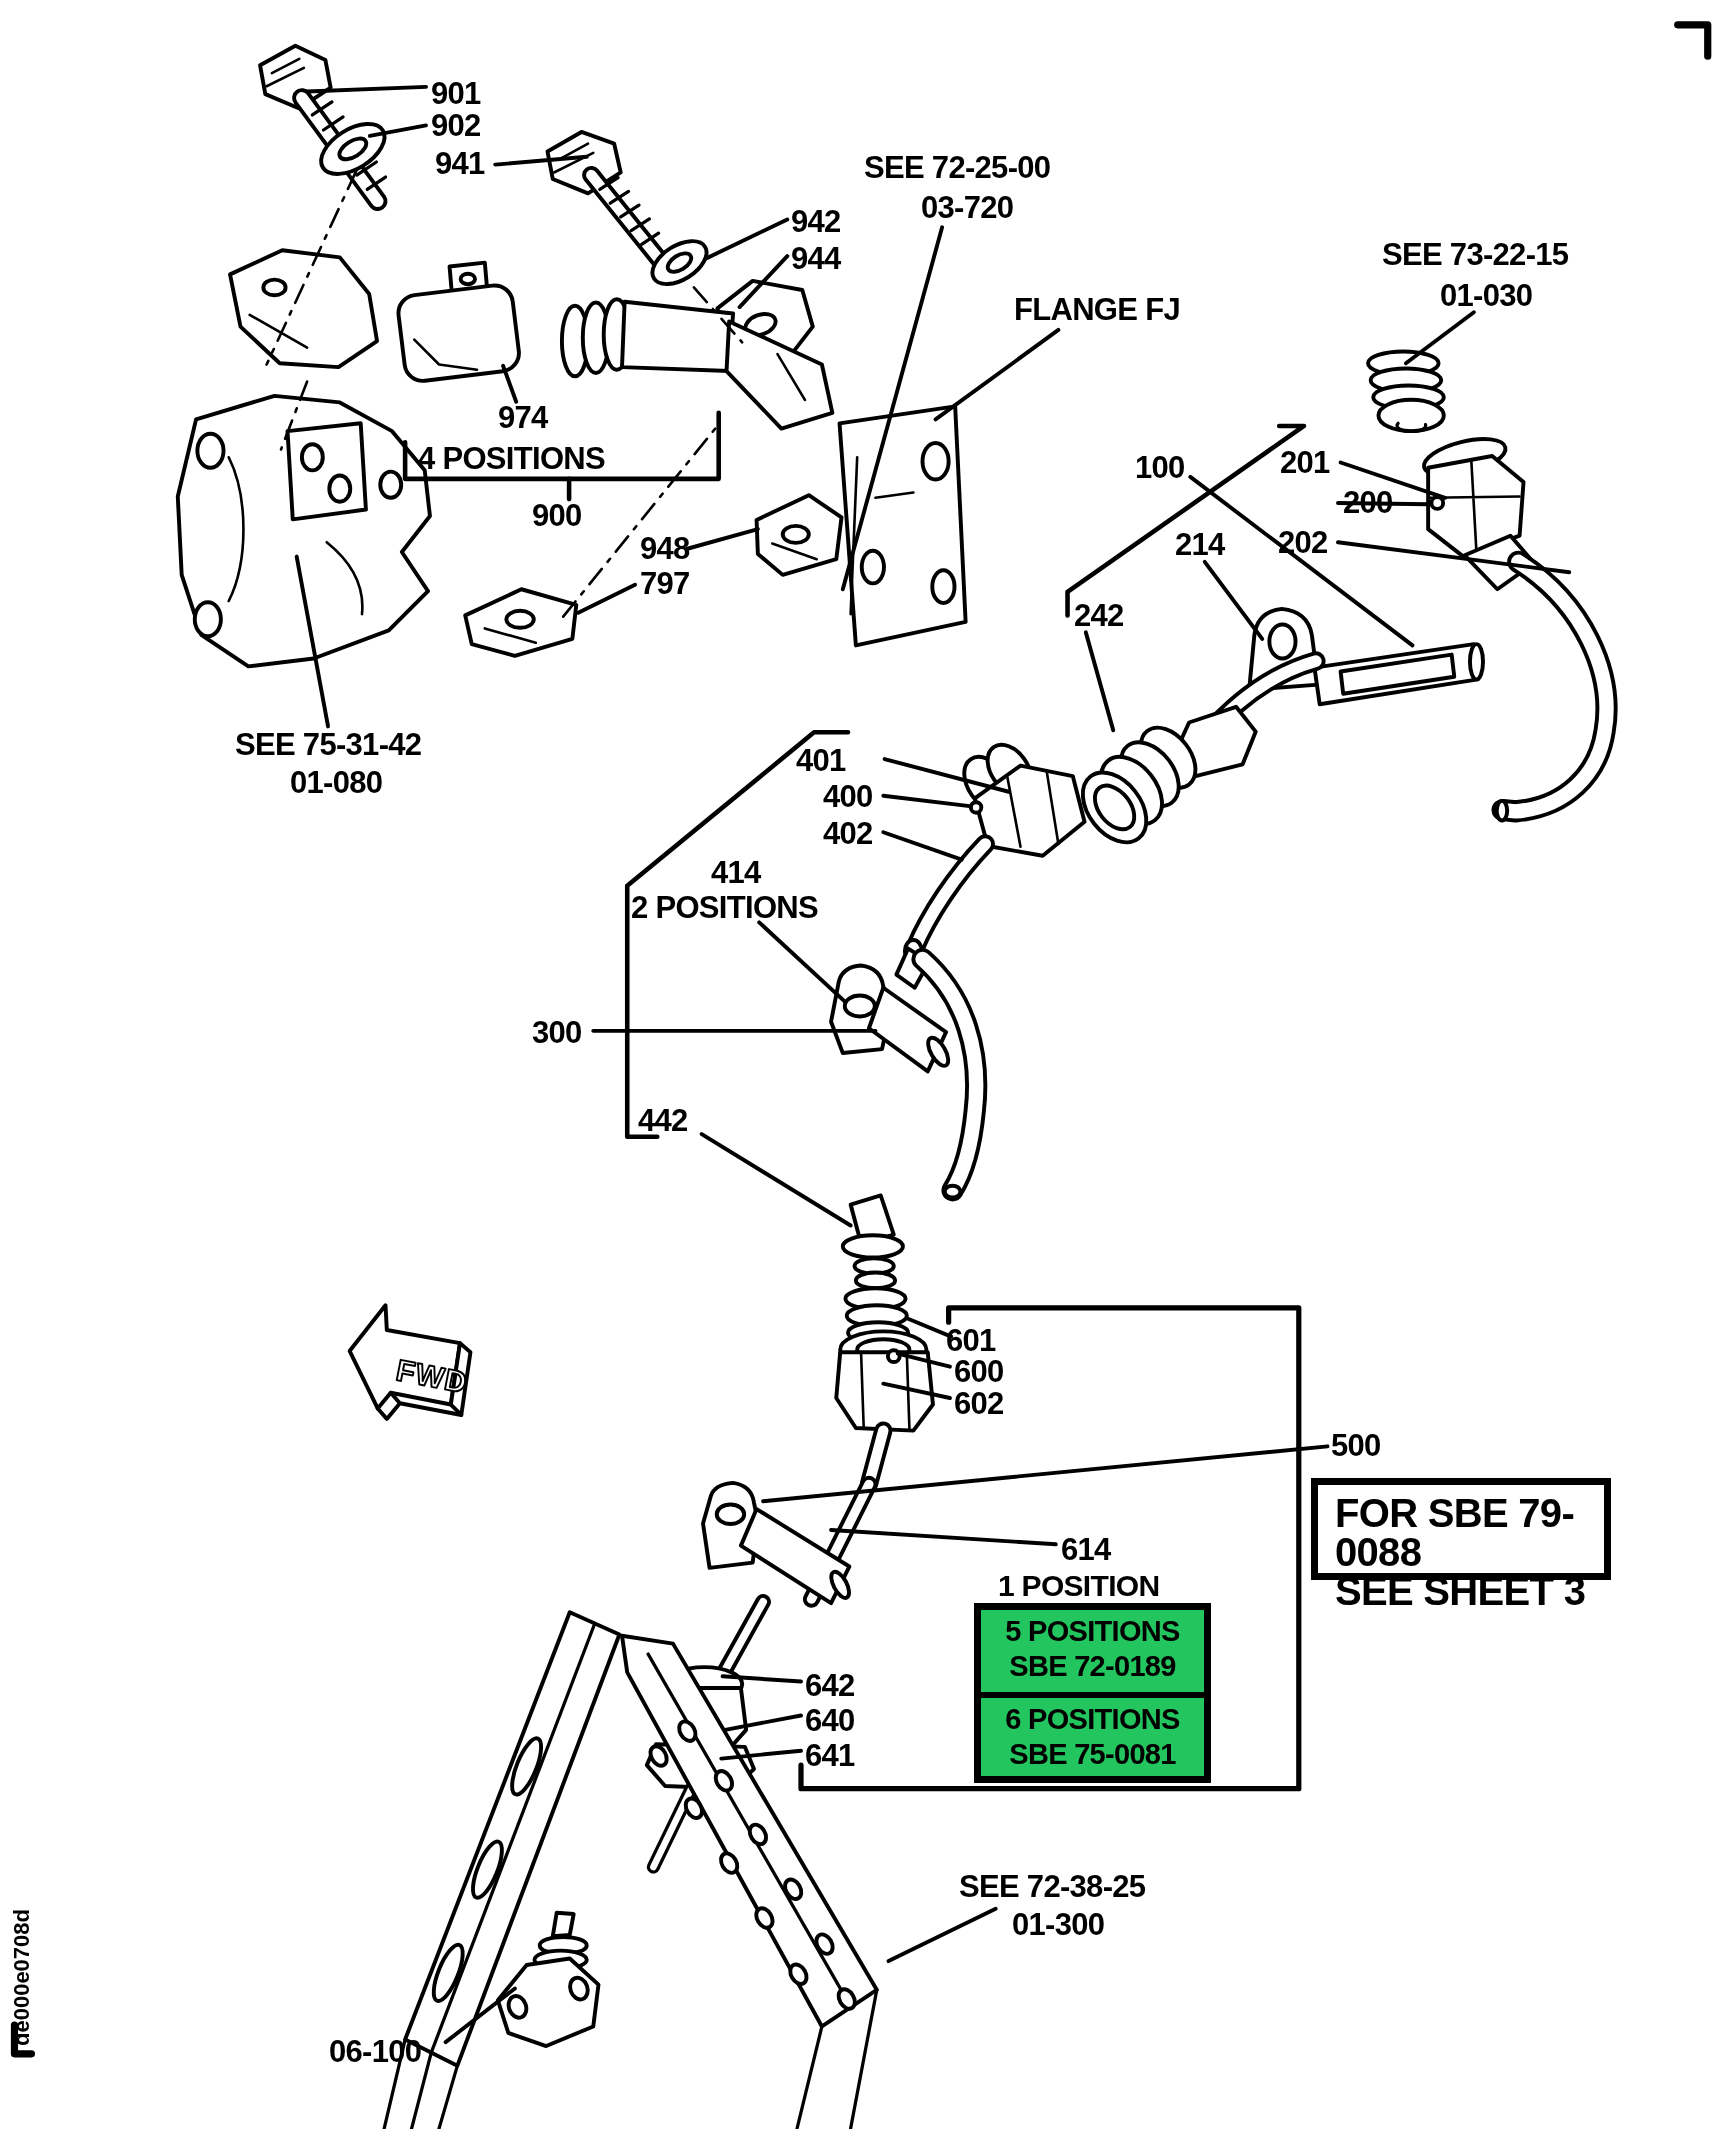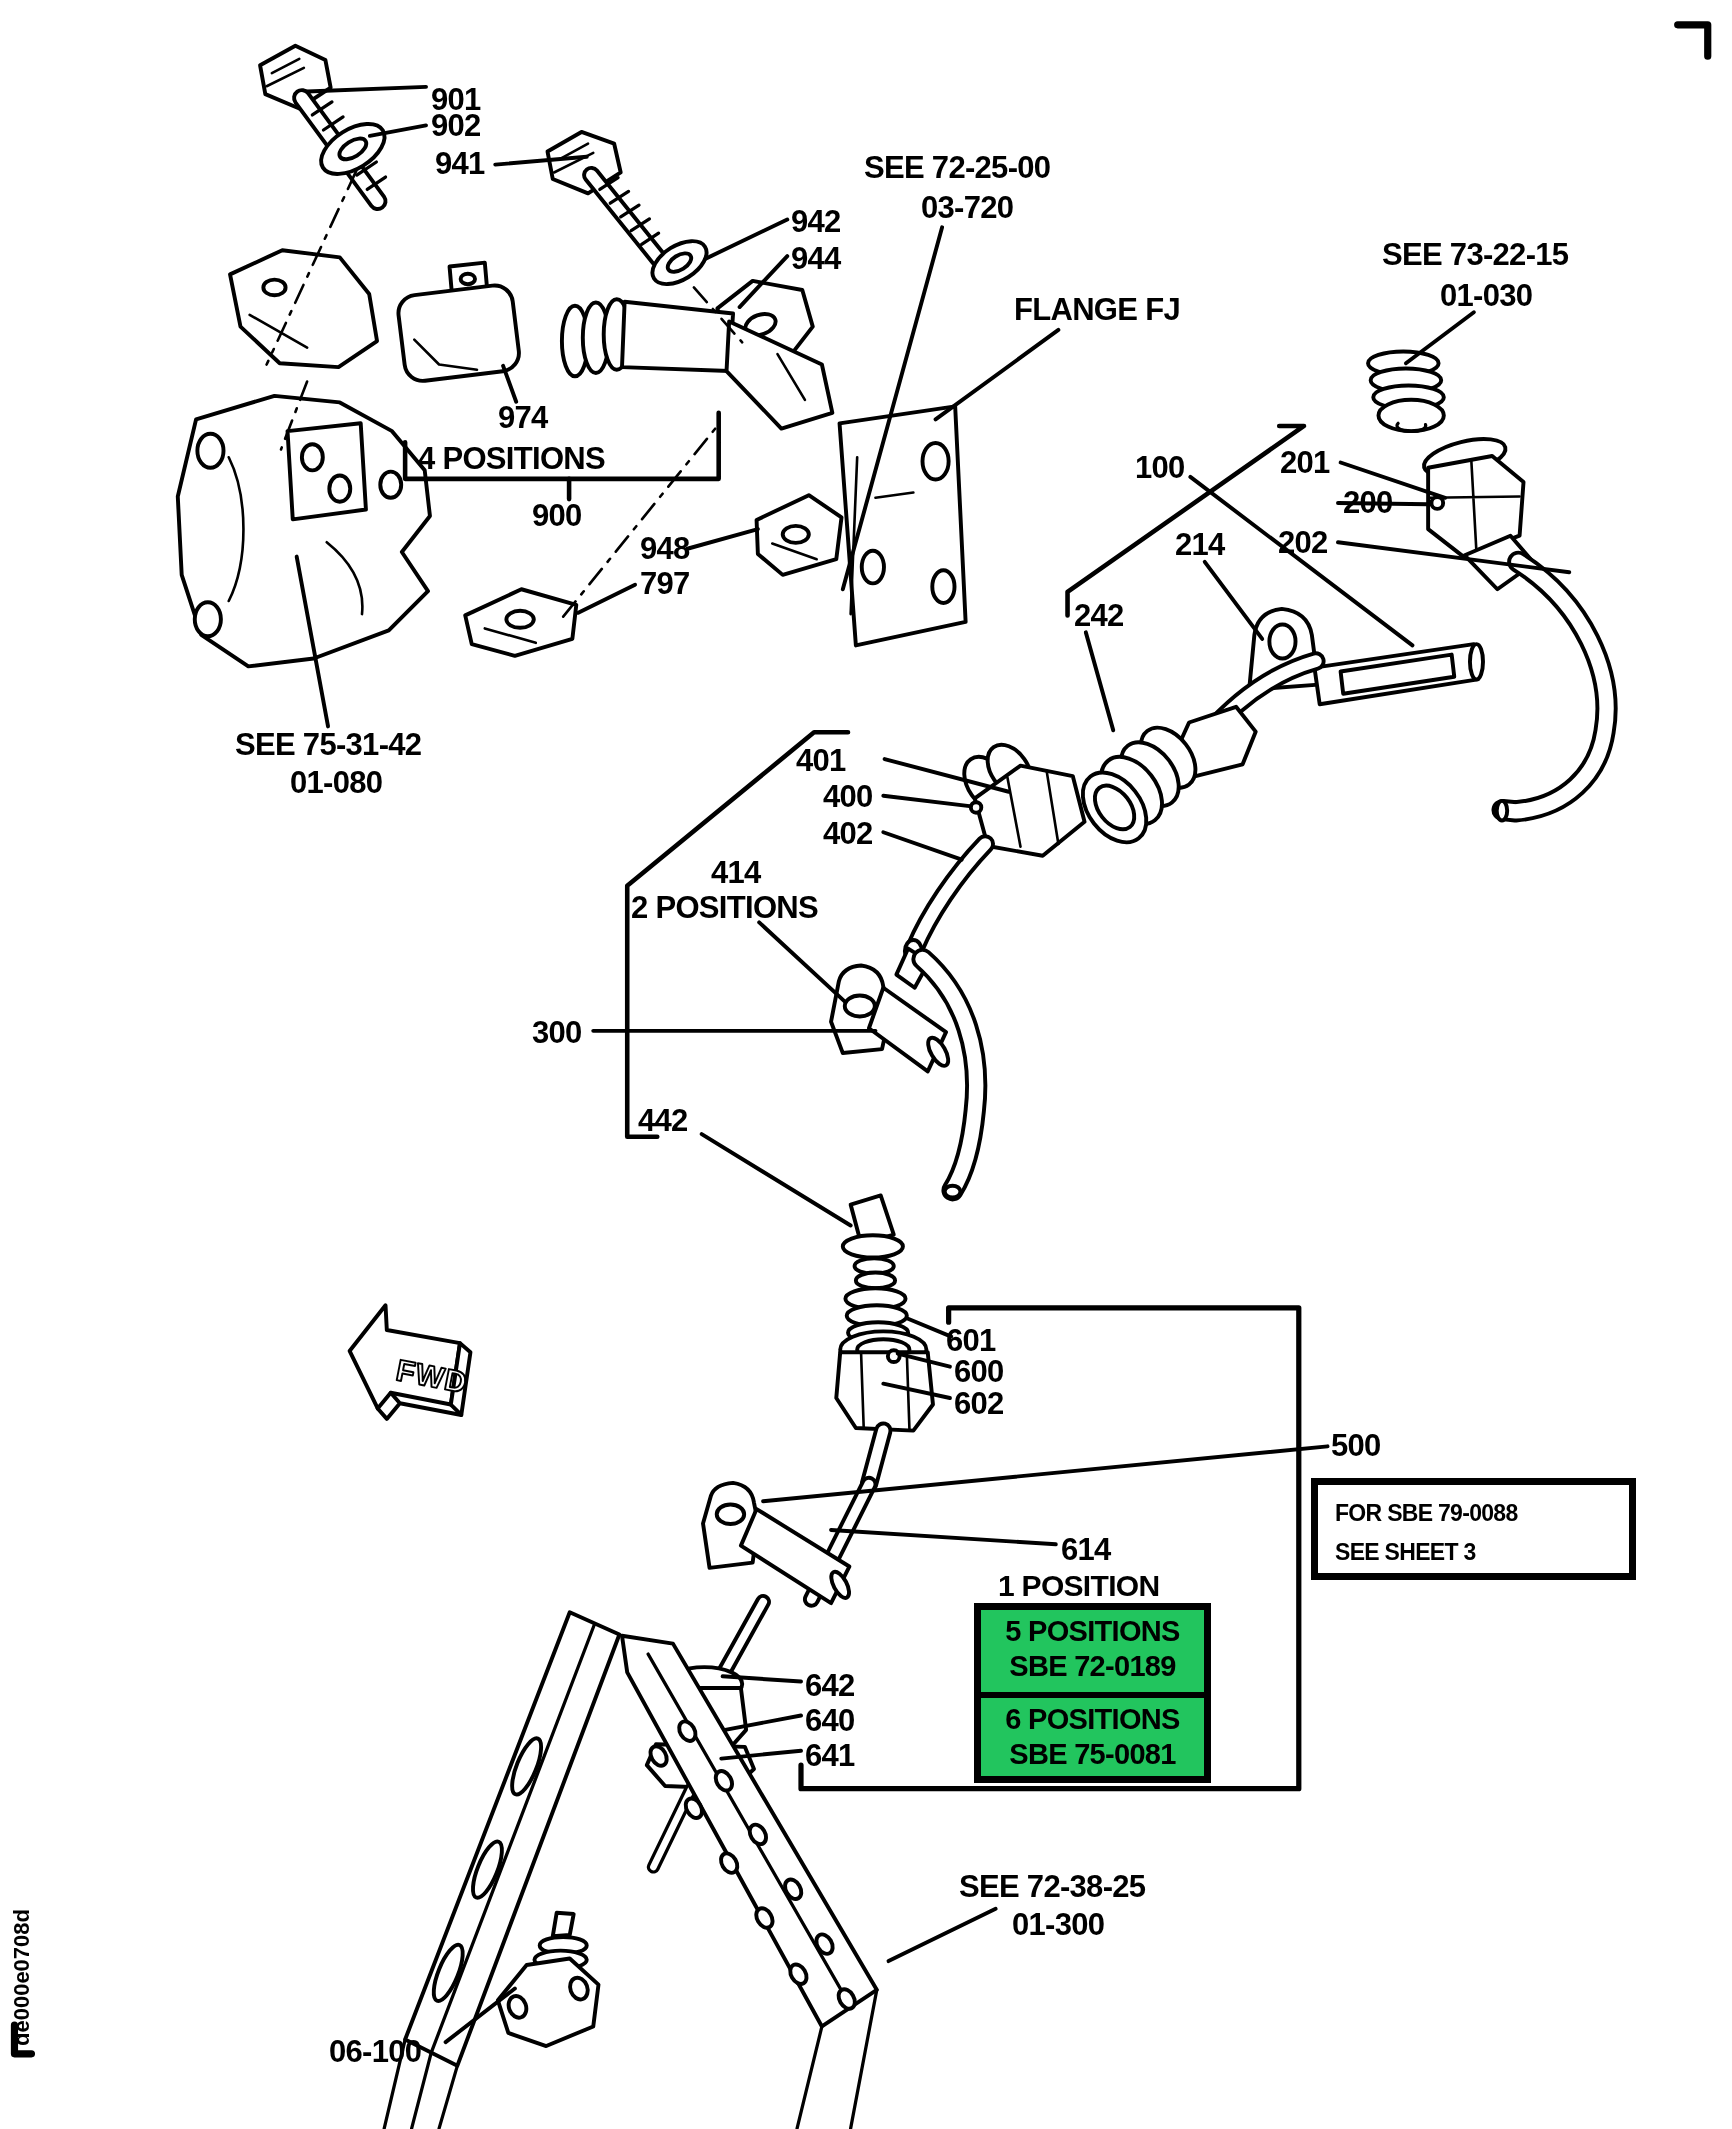--- a/index.html
+++ b/index.html
@@ -316,7 +316,7 @@
   </g>
 </svg>
 
-<div class="lbl" style="left:431px;top:84px">901</div>
+<div class="lbl" style="left:431px;top:78px">901</div>
 <div class="lbl" style="left:431px;top:110px">902</div>
 <div class="lbl" style="left:435px;top:148px">941</div>
 <div class="lbl" style="left:791px;top:206px">942</div>

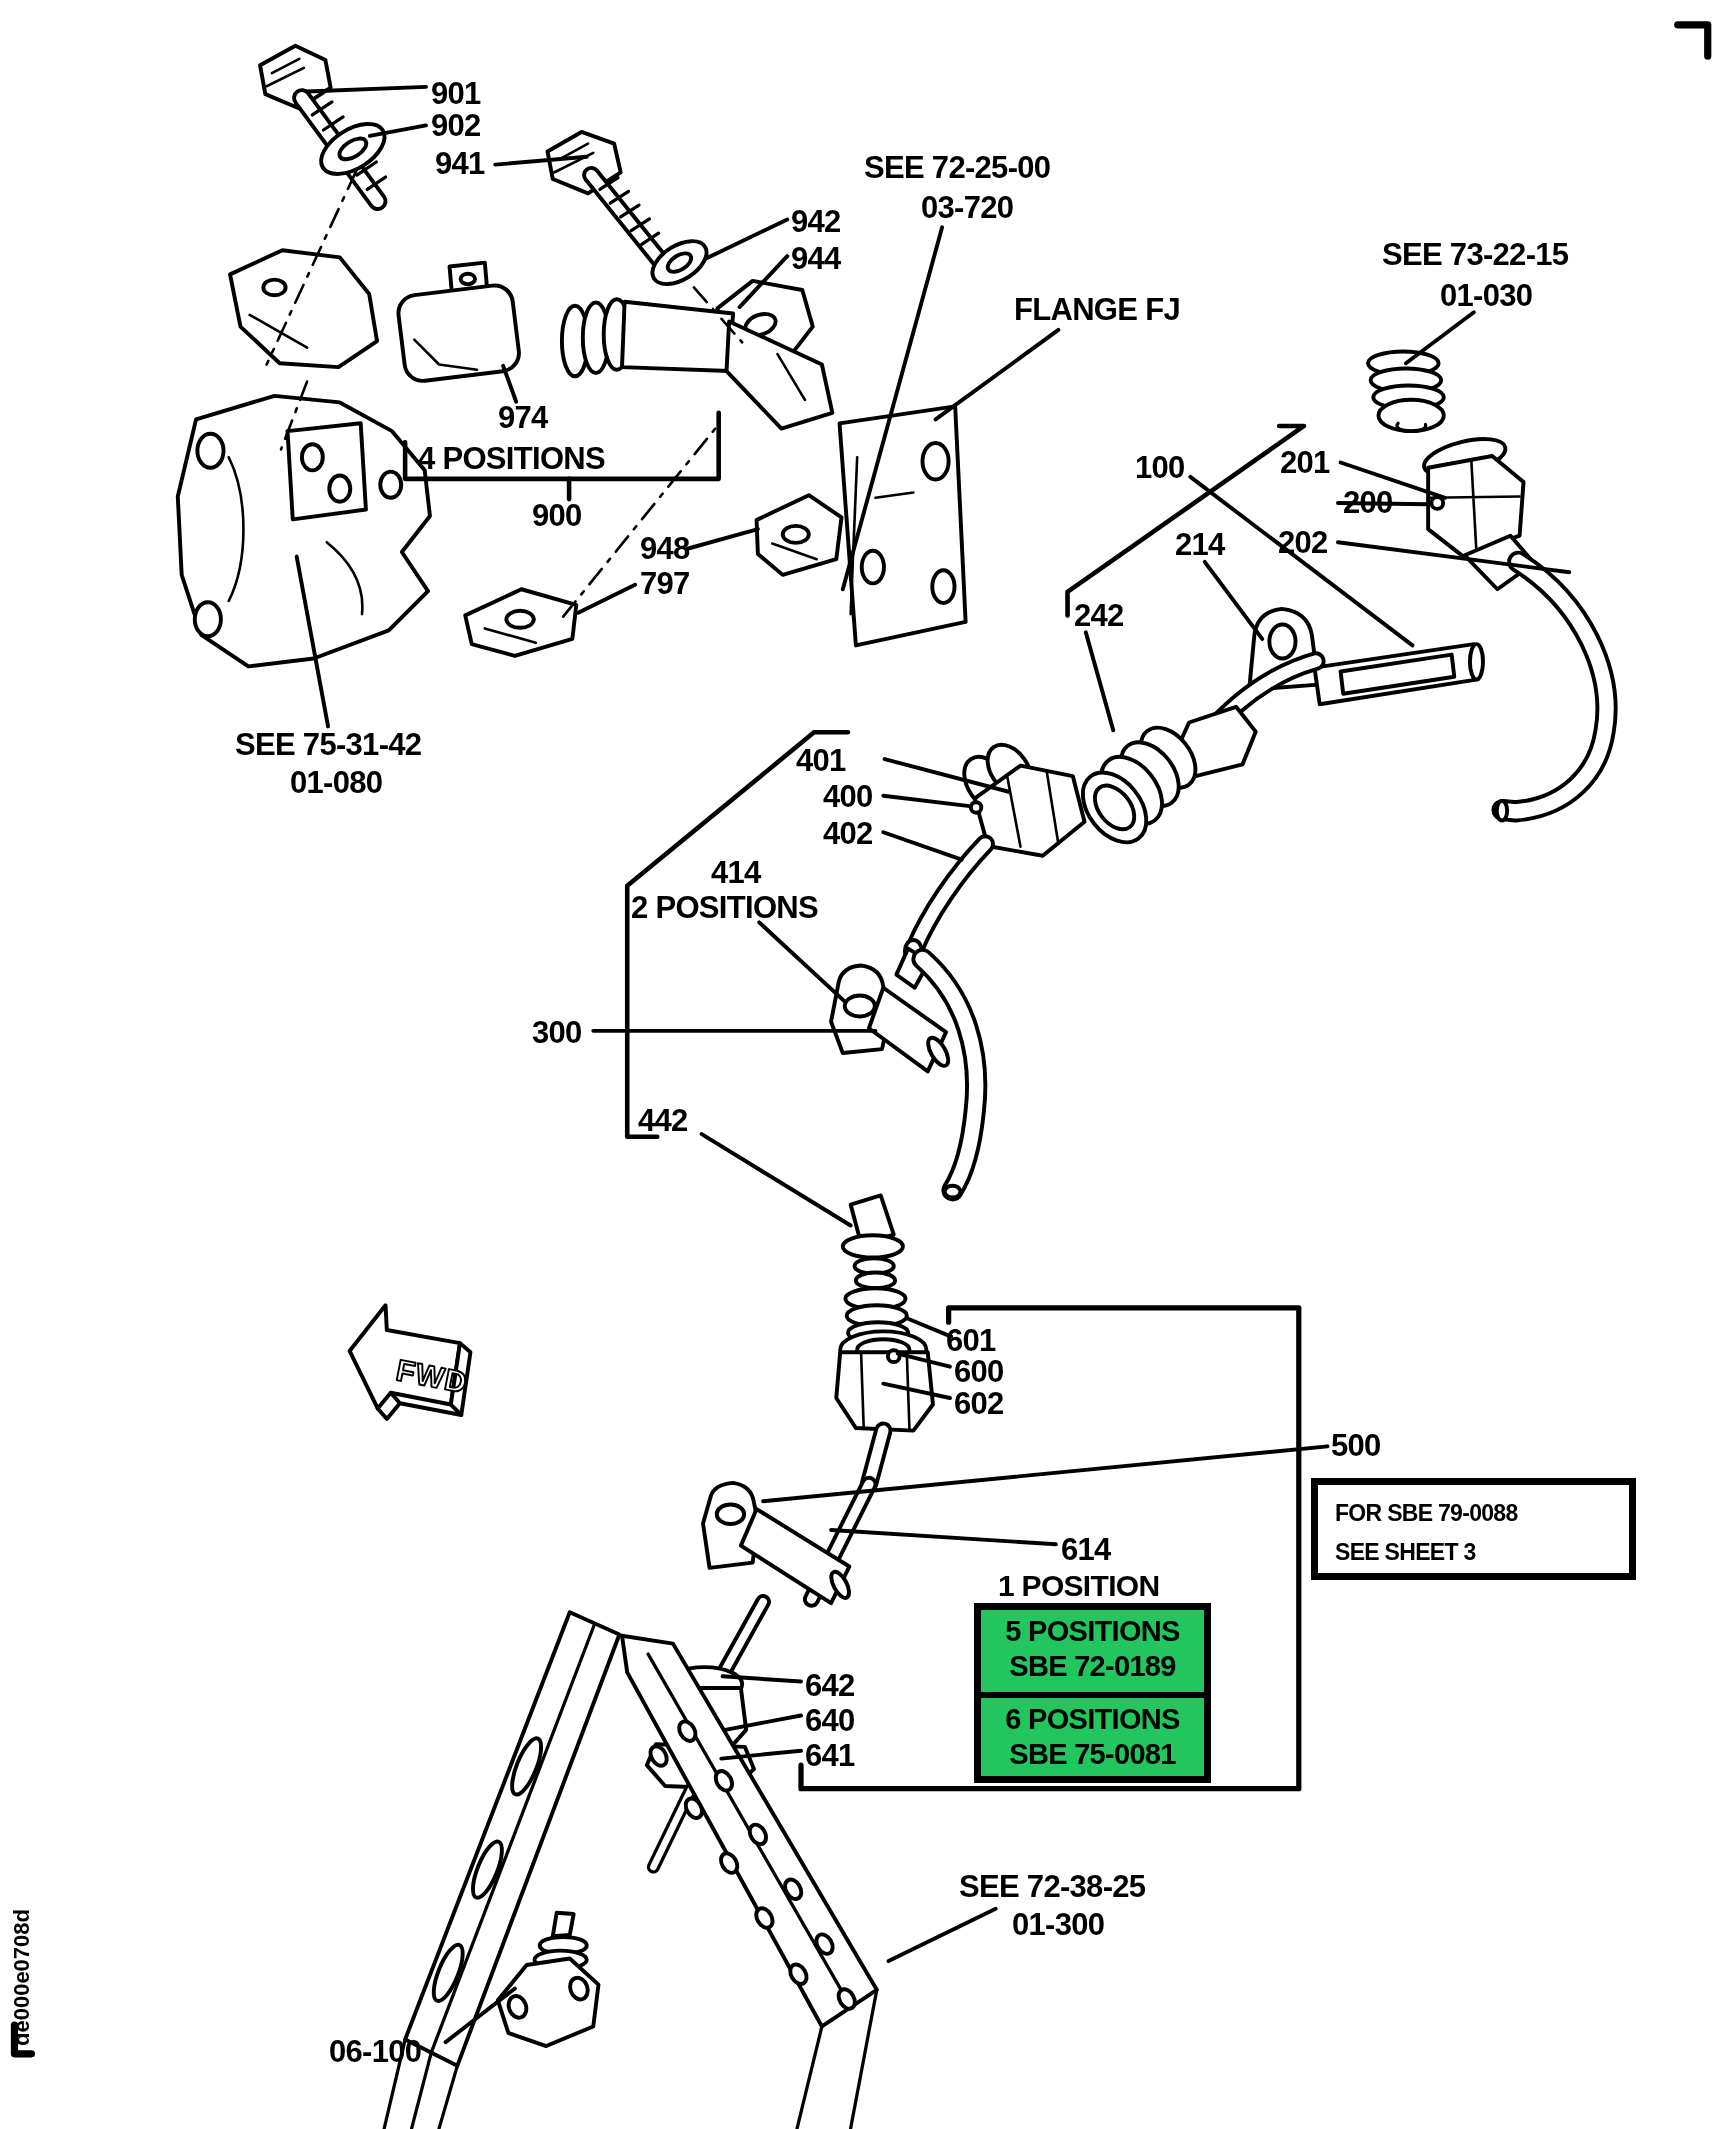--- a/index.html
+++ b/index.html
@@ -18,9 +18,9 @@
     transform:rotate(-90deg);transform-origin:0 0;white-space:nowrap;letter-spacing:0px;
   }
   .notebox{
-    position:absolute;left:1311px;top:1478px;width:325px;height:102px;
+    position:absolute;left:1311px;top:1478px;width:300px;height:102px;
     border:7.8px solid #000;box-sizing:border-box;background:#fff;
-    padding:9.1px 0 0 17px;font-weight:bold;font-size:23px;line-height:39px;letter-spacing:-0.7px;
+    padding:9.1px 0 0 17px;font-weight:bold;font-size:40px;line-height:39px;letter-spacing:-0.7px;
   }
   .posbox{
     position:absolute;left:974px;top:1603px;width:237px;height:180px;

